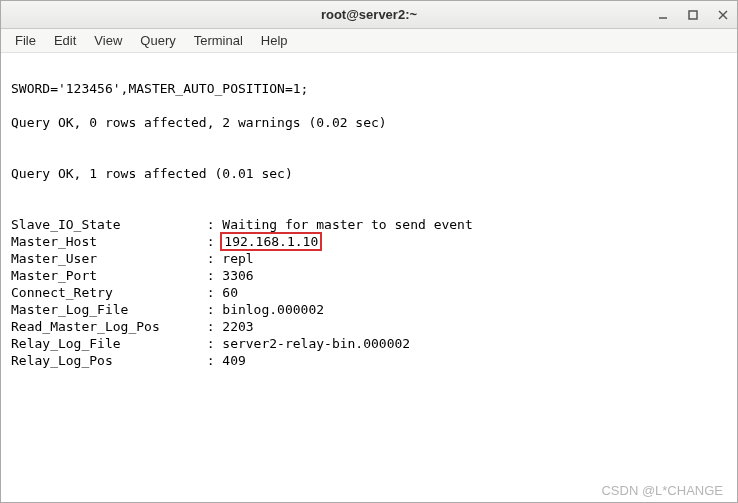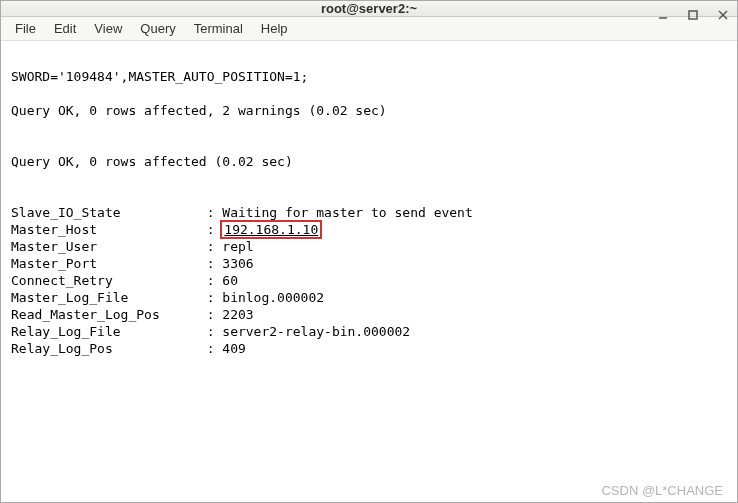--- a/index.html
+++ b/index.html
@@ -13,7 +13,7 @@
     position: relative;
   }
   .titlebar {
-    height: 16px;
+    height: 28px;
     background: linear-gradient(to bottom, #f5f5f4, #e8e8e7);
     border-bottom: 1px solid #c9c9c8;
     display: flex;

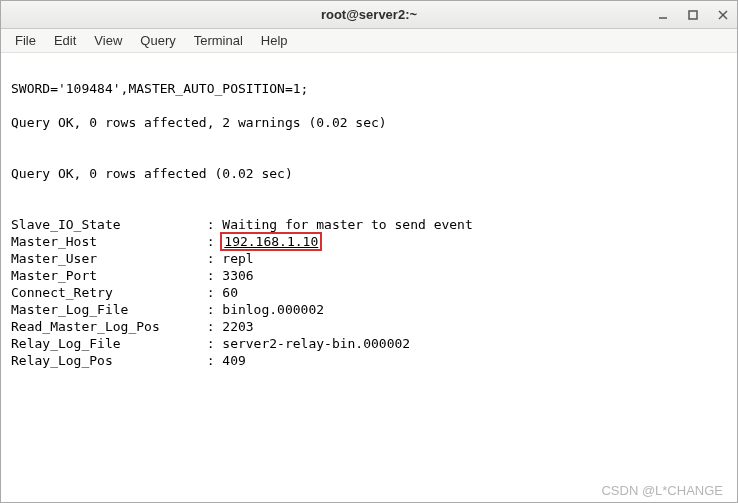--- a/index.html
+++ b/index.html
@@ -125,7 +125,7 @@
 </div>
 
 <div class="terminal">
-<div class="row">SWORD='109484',MASTER_AUTO_POSITION=1;</div>
+<div class="row">SWORD='123456',MASTER_AUTO_POSITION=1;</div>
 <div class="row">Query OK, 0 rows affected, 2 warnings (0.02 sec)</div>
 <div class="row"></div>
 <div class="row">Query OK, 0 rows affected (0.02 sec)</div>

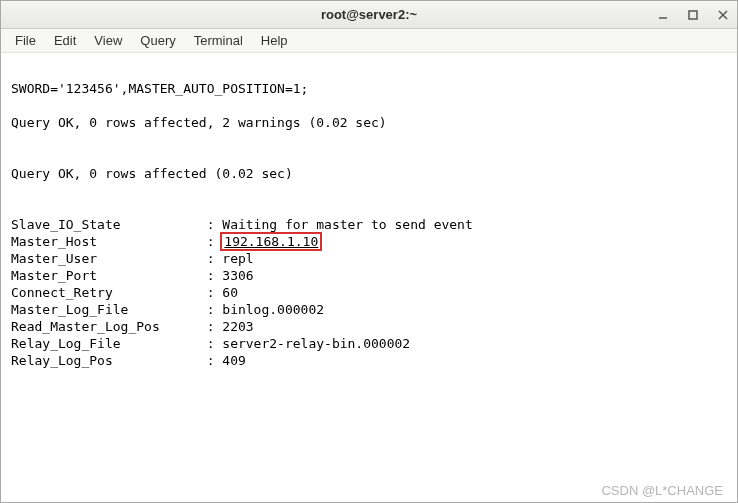--- a/index.html
+++ b/index.html
@@ -128,7 +128,7 @@
 <div class="row">SWORD='123456',MASTER_AUTO_POSITION=1;</div>
 <div class="row">Query OK, 0 rows affected, 2 warnings (0.02 sec)</div>
 <div class="row"></div>
-<div class="row">Query OK, 0 rows affected (0.02 sec)</div>
+<div class="row">Query OK, 1 rows affected (0.01 sec)</div>
 <div class="row"></div>
 <div id="status-rows"><div class="row"><span class="label">Slave_IO_State</span><span class="colon">: </span><span class="val">Waiting for master to send event</span></div><div class="row"><span class="label">Master_Host</span><span class="colon">: </span><span class="val hl">192.168.1.10</span></div><div class="row"><span class="label">Master_User</span><span class="colon">: </span><span class="val">repl</span></div><div class="row"><span class="label">Master_Port</span><span class="colon">: </span><span class="val">3306</span></div><div class="row"><span class="label">Connect_Retry</span><span class="colon">: </span><span class="val">60</span></div><div class="row"><span class="label">Master_Log_File</span><span class="colon">: </span><span class="val">binlog.000002</span></div><div class="row"><span class="label">Read_Master_Log_Pos</span><span class="colon">: </span><span class="val">2203</span></div><div class="row"><span class="label">Relay_Log_File</span><span class="colon">: </span><span class="val">server2-relay-bin.000002</span></div><div class="row"><span class="label">Relay_Log_Pos</span><span class="colon">: </span><span class="val">409</span></div></div>
 </div>

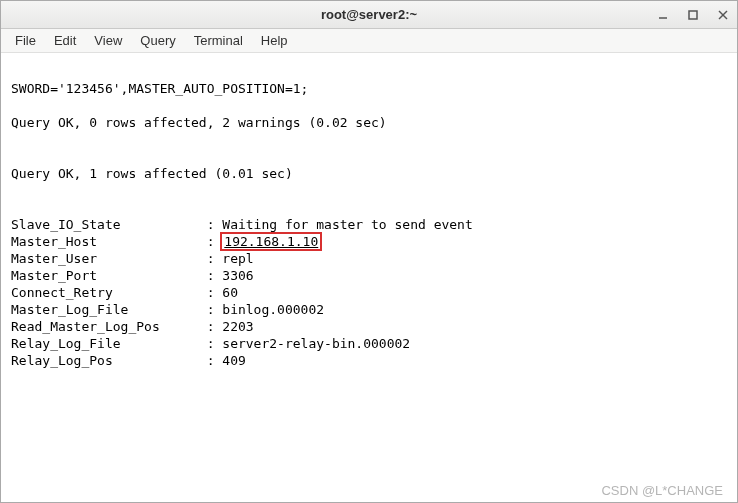--- a/index.html
+++ b/index.html
@@ -78,7 +78,6 @@
     border: 2px solid #d83030;
     padding: 0 2px;
     margin-left: -2px;
-    text-decoration: underline;
   }
   .watermark {
     position: absolute;

